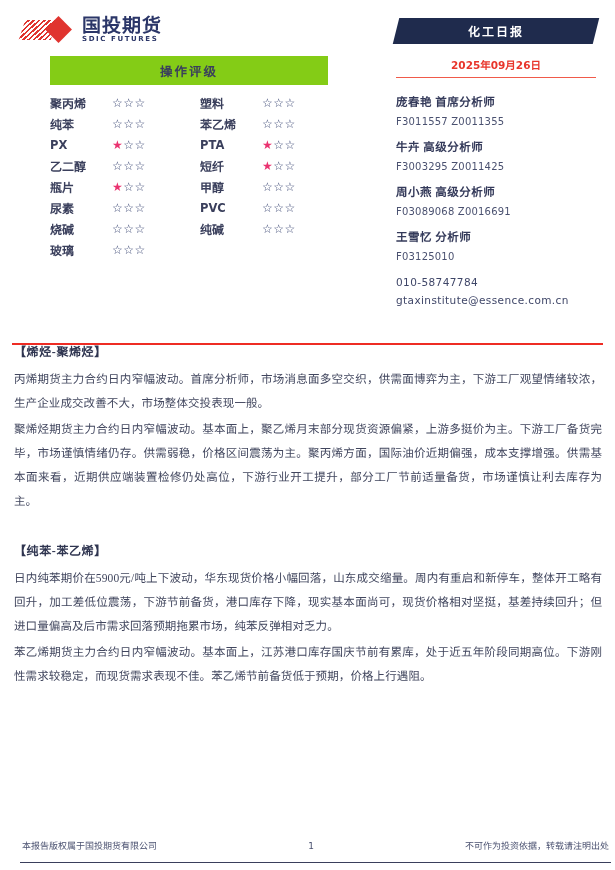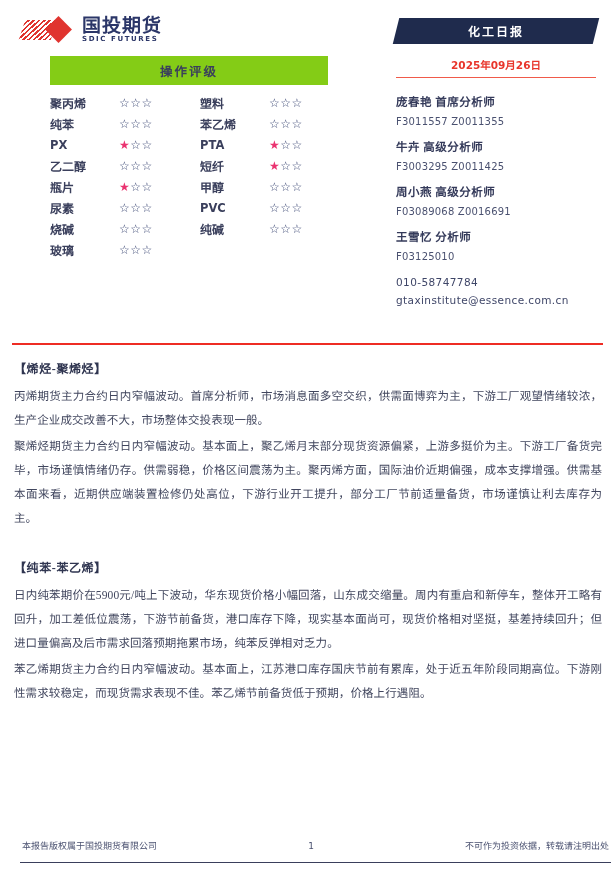--- a/index.html
+++ b/index.html
@@ -97,7 +97,6 @@
   .rat-cell {
     display: flex;
     align-items: center;
-    gap: 7px;
   }
   .rat-cell.left  { width: 150px; }
   .rat-cell.right { width: 128px; }

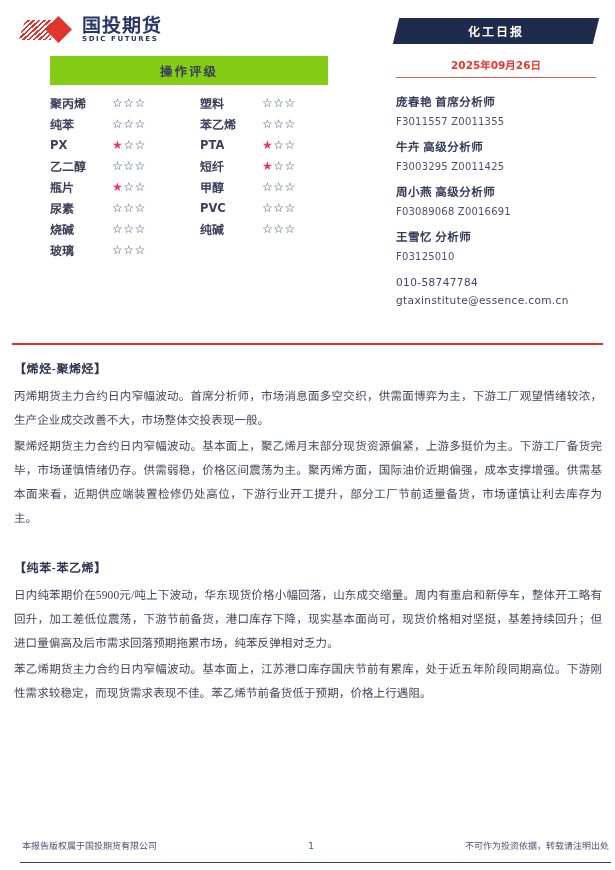--- a/index.html
+++ b/index.html
@@ -187,7 +187,7 @@
   .content {
     position: absolute;
     left: 14px;
-    top: 359px;
+    top: 342px;
     width: 588px;
   }
   .sec-title {

